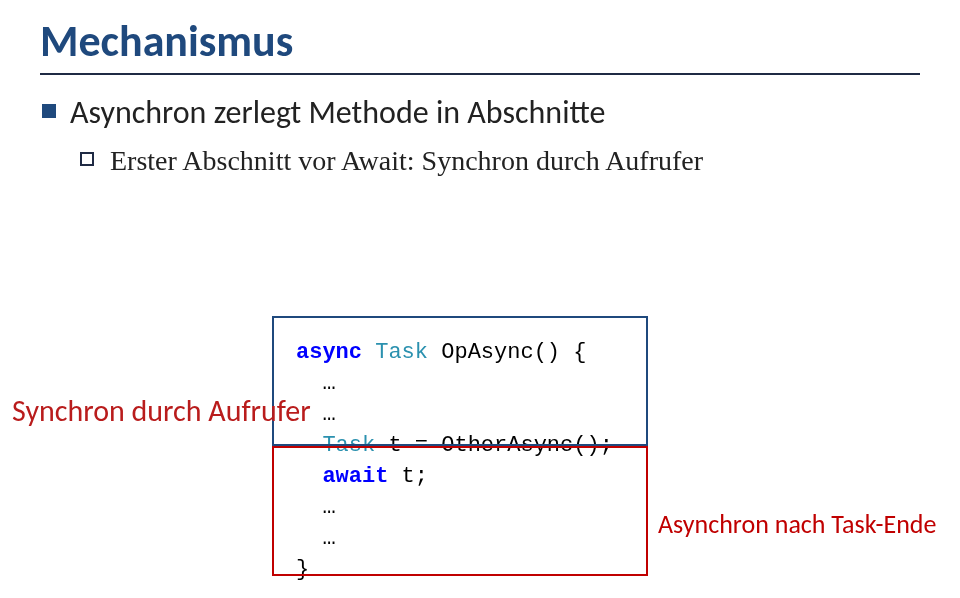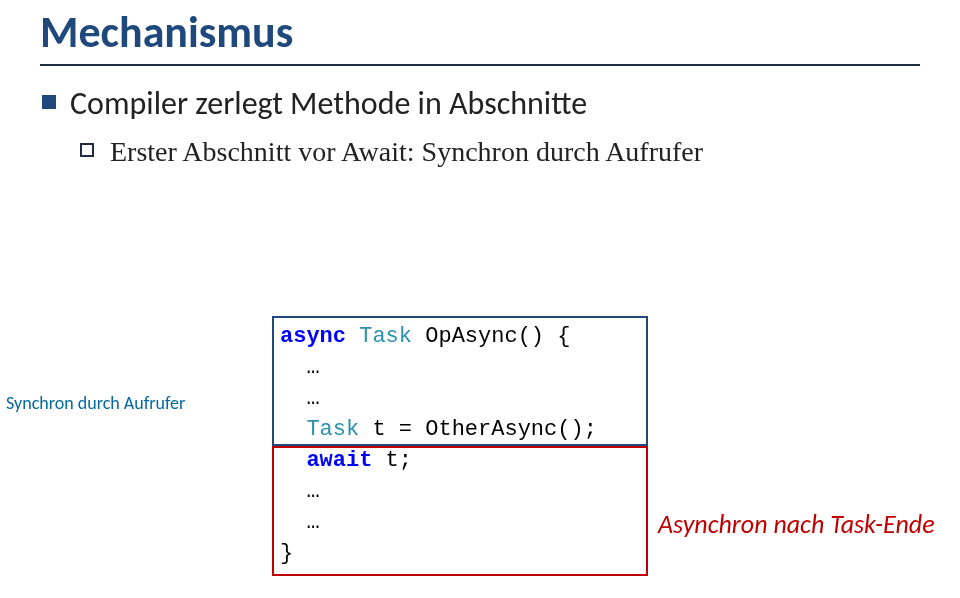--- a/index.html
+++ b/index.html
@@ -17,7 +17,7 @@
     width: 960px;
     height: 598px;
     box-sizing: border-box;
-    padding: 4px 40px;
+    padding: 13px 40px;
   }
   .title {
     color: #1F497D;

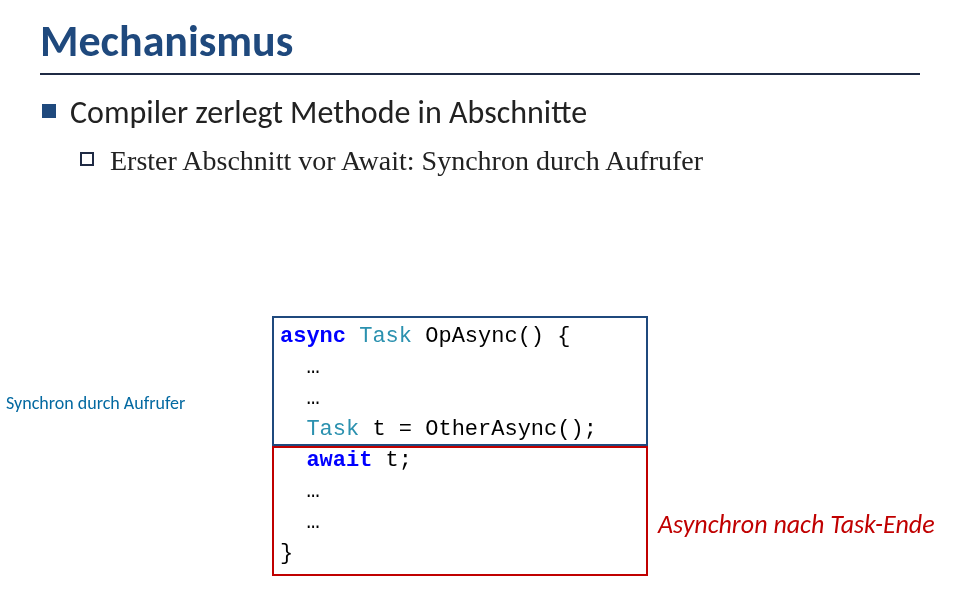--- a/index.html
+++ b/index.html
@@ -134,7 +134,7 @@
   <hr class="hr">
 
   <div class="bullets">
-    <div class="b1">Compiler zerlegt Methode in Abschnitte</div>
+    <div class="b1">Asynchron zerlegt Methode in Abschnitte</div>
     <div class="b2">Erster Abschnitt vor Await: Synchron durch Aufrufer</div>
   </div>
 

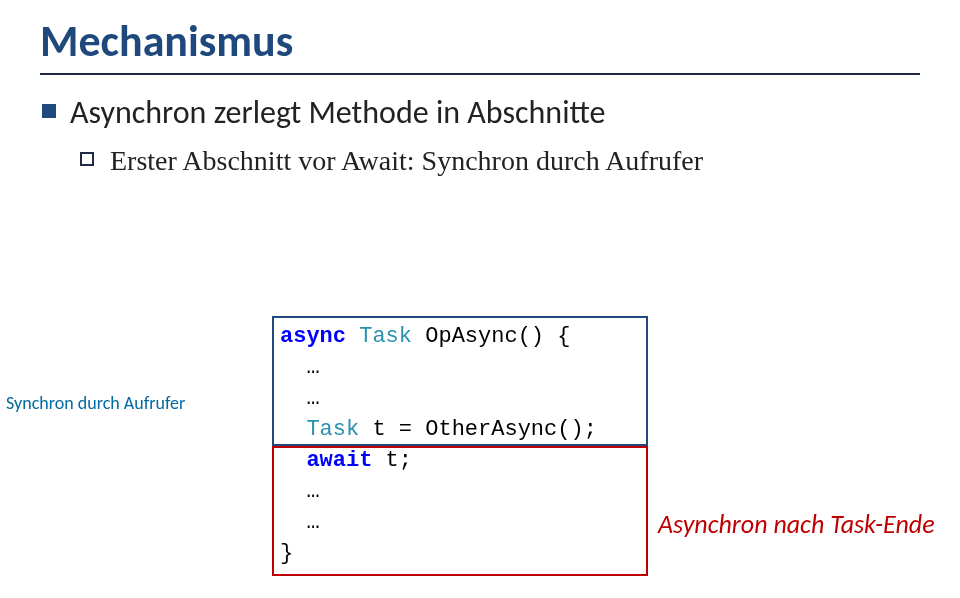--- a/index.html
+++ b/index.html
@@ -94,7 +94,7 @@
     width: 366px;
   }
   .codebox pre {
-    margin: 0;
+    margin: 16px;
     font-family: Consolas, "Courier New", monospace;
     font-size: 22px;
     line-height: 31px;

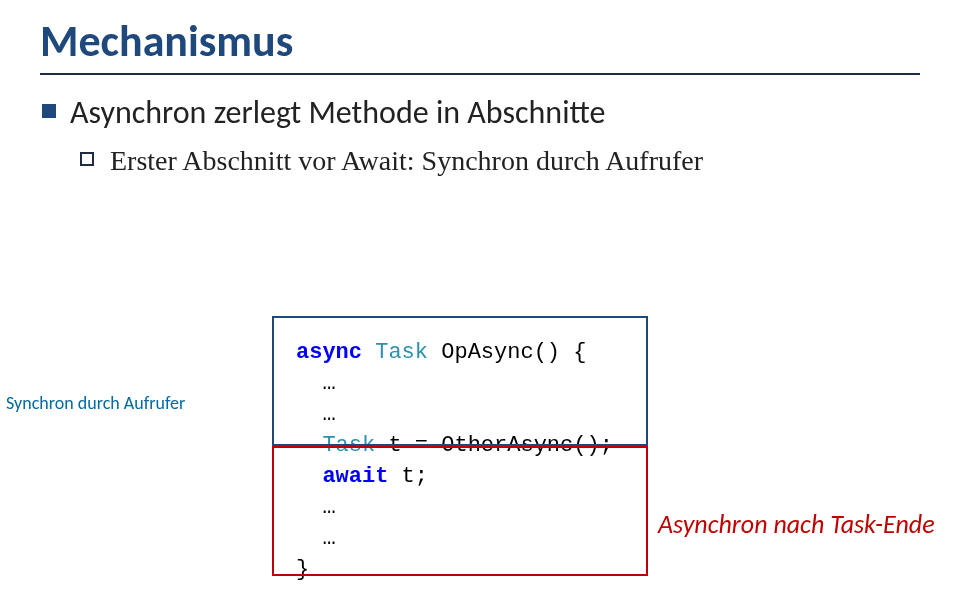--- a/index.html
+++ b/index.html
@@ -73,10 +73,10 @@
 
   .caller-label {
     position: absolute;
-    left: 6px;
+    left: 12px;
     top: 392px;
-    font-size: 18px;
-    color: #0369a1;
+    font-size: 30px;
+    color: #b91c1c;
   }
   .async-label {
     position: absolute;

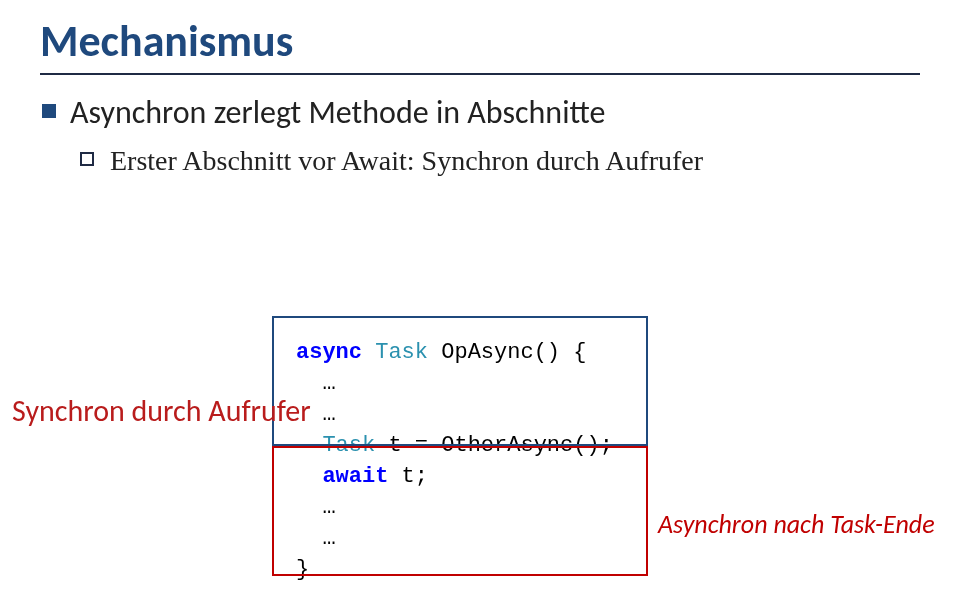--- a/index.html
+++ b/index.html
@@ -84,7 +84,6 @@
     top: 508px;
     font-size: 26px;
     color: #C00000;
-    font-style: italic;
   }
 
   .codebox {

